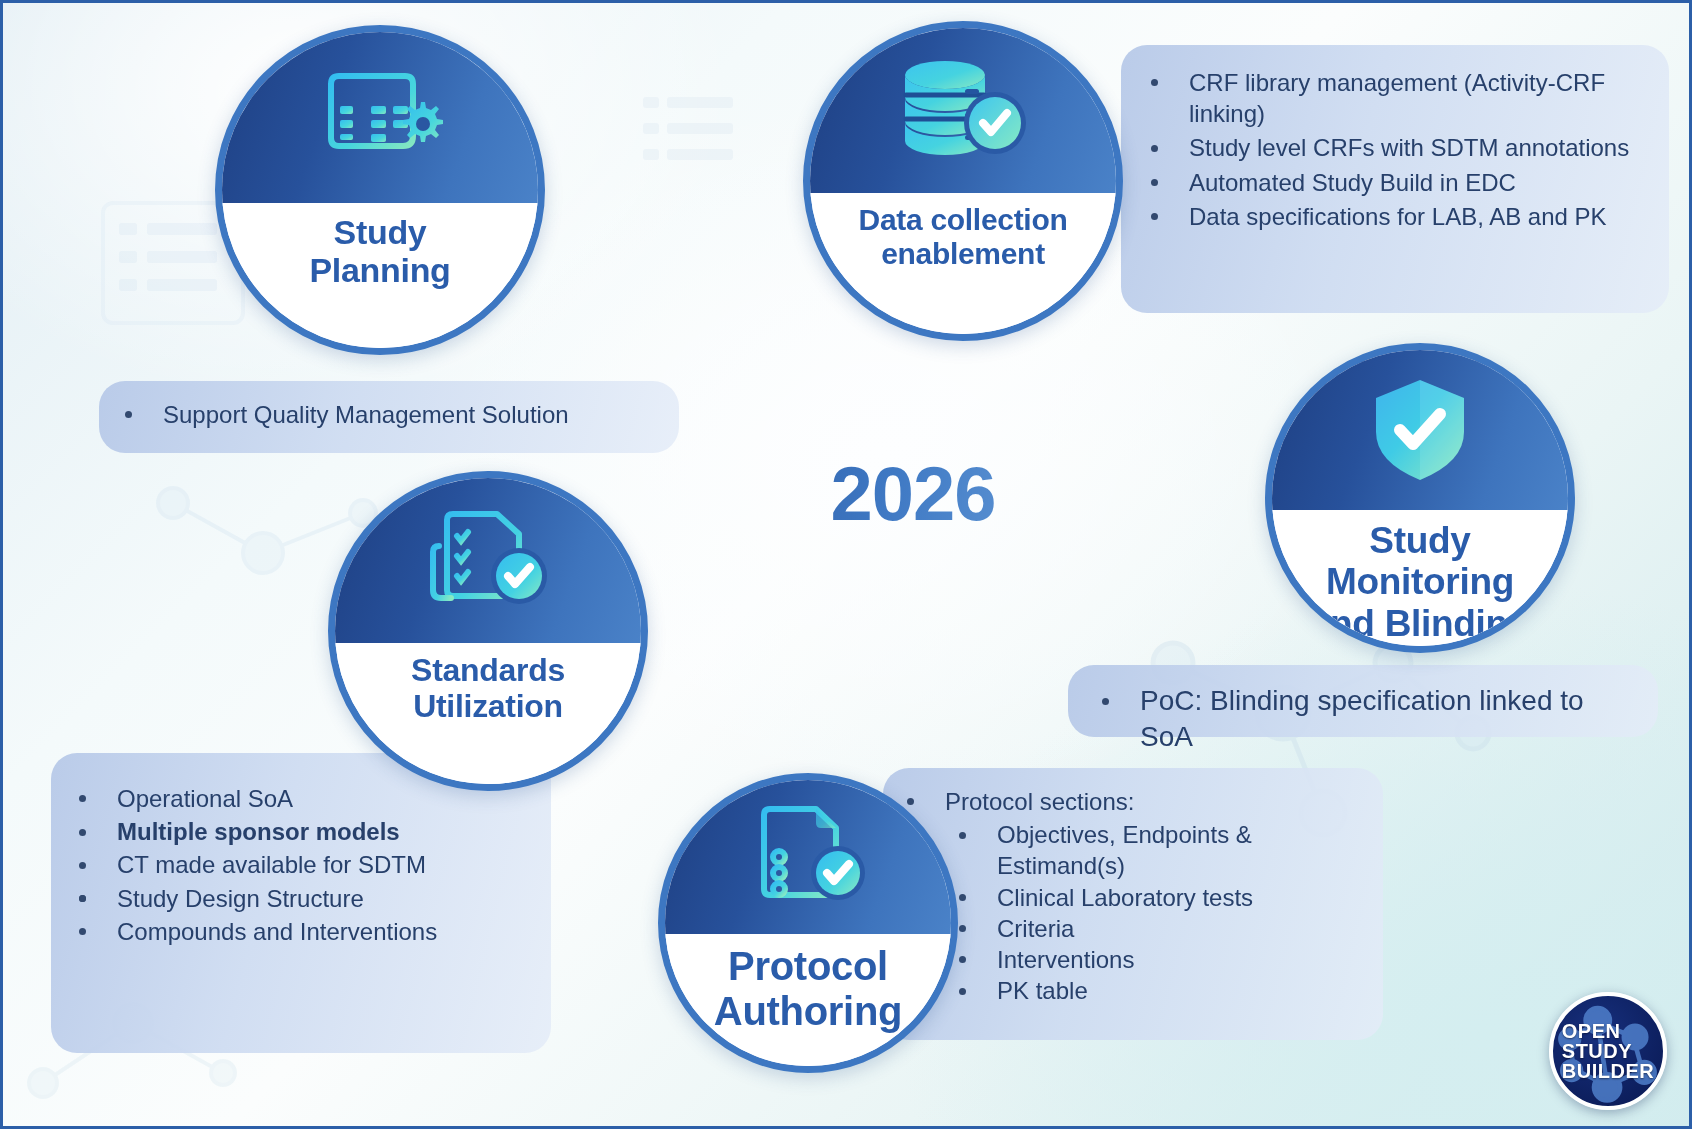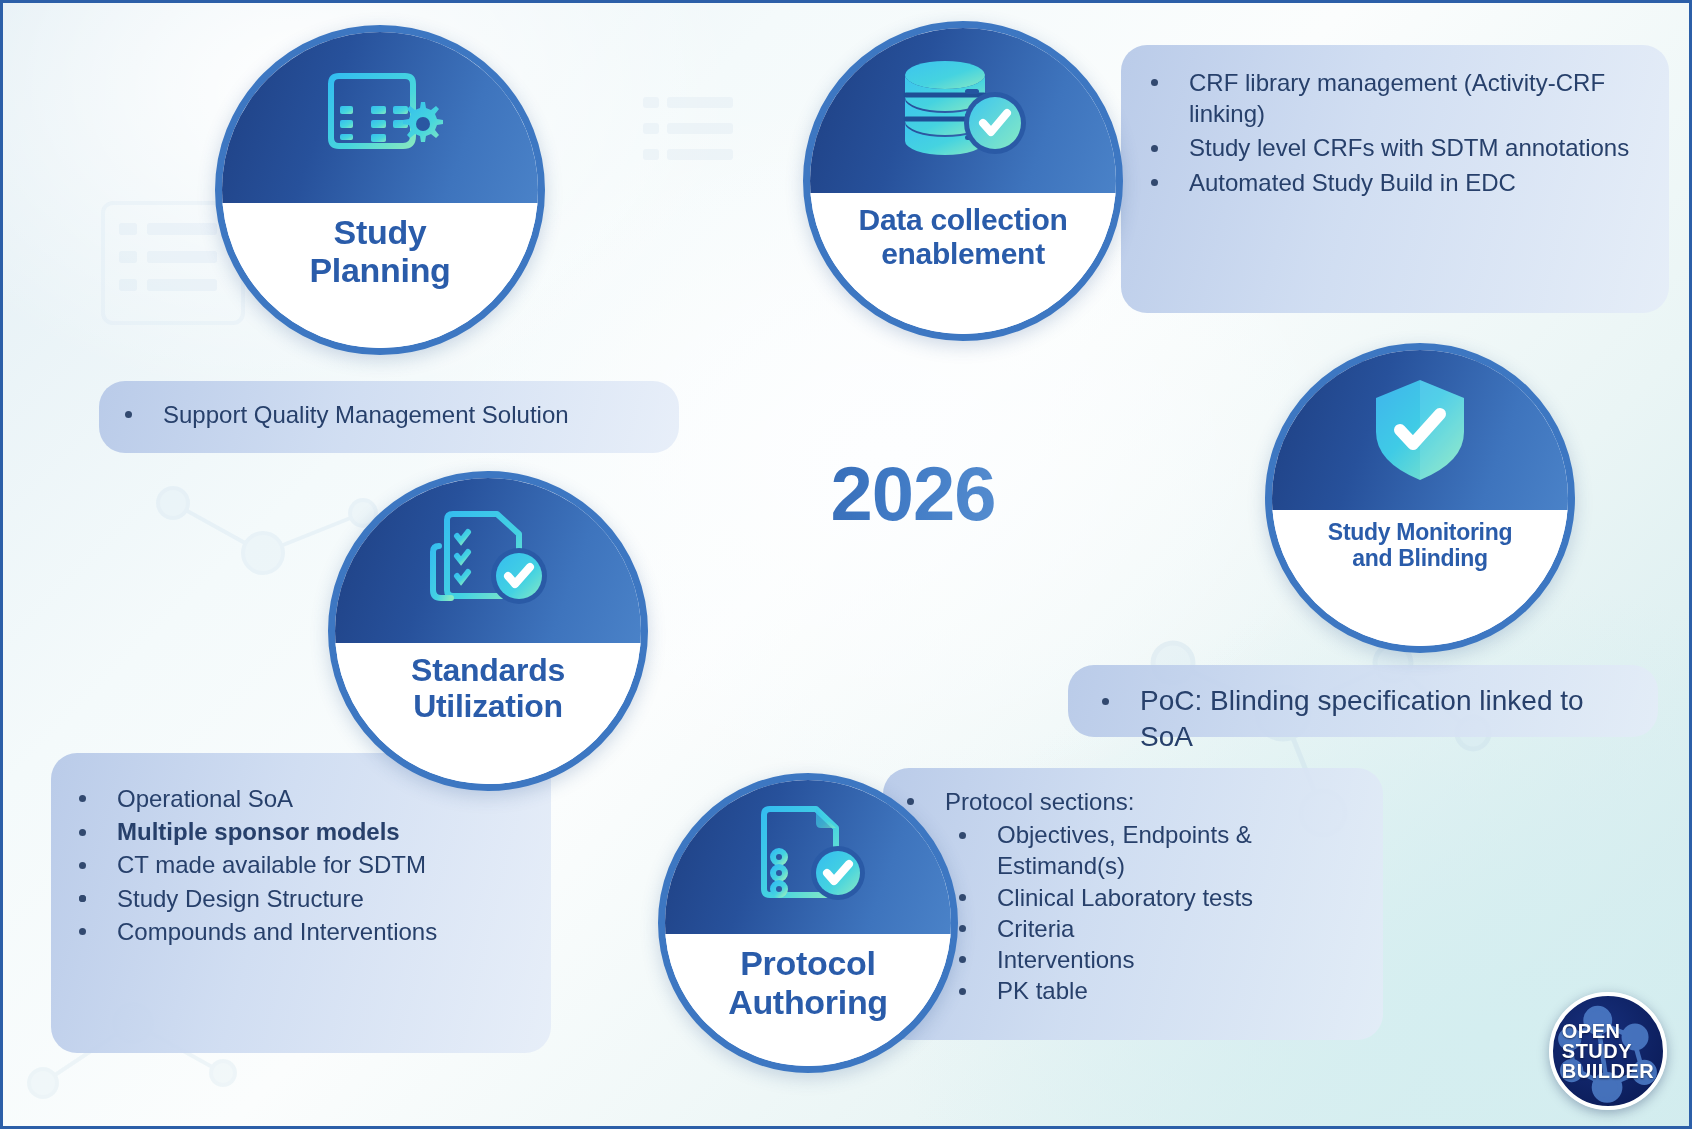--- a/index.html
+++ b/index.html
@@ -168,6 +168,10 @@
         <span class="bu"></span>
         <span>Automated Study Build in EDC</span>
       </li>
+      <li>
+        <span class="bu"></span>
+        <span>Data specifications for LAB, AB and PK</span>
+      </li>
     </ul>
   </div>
 

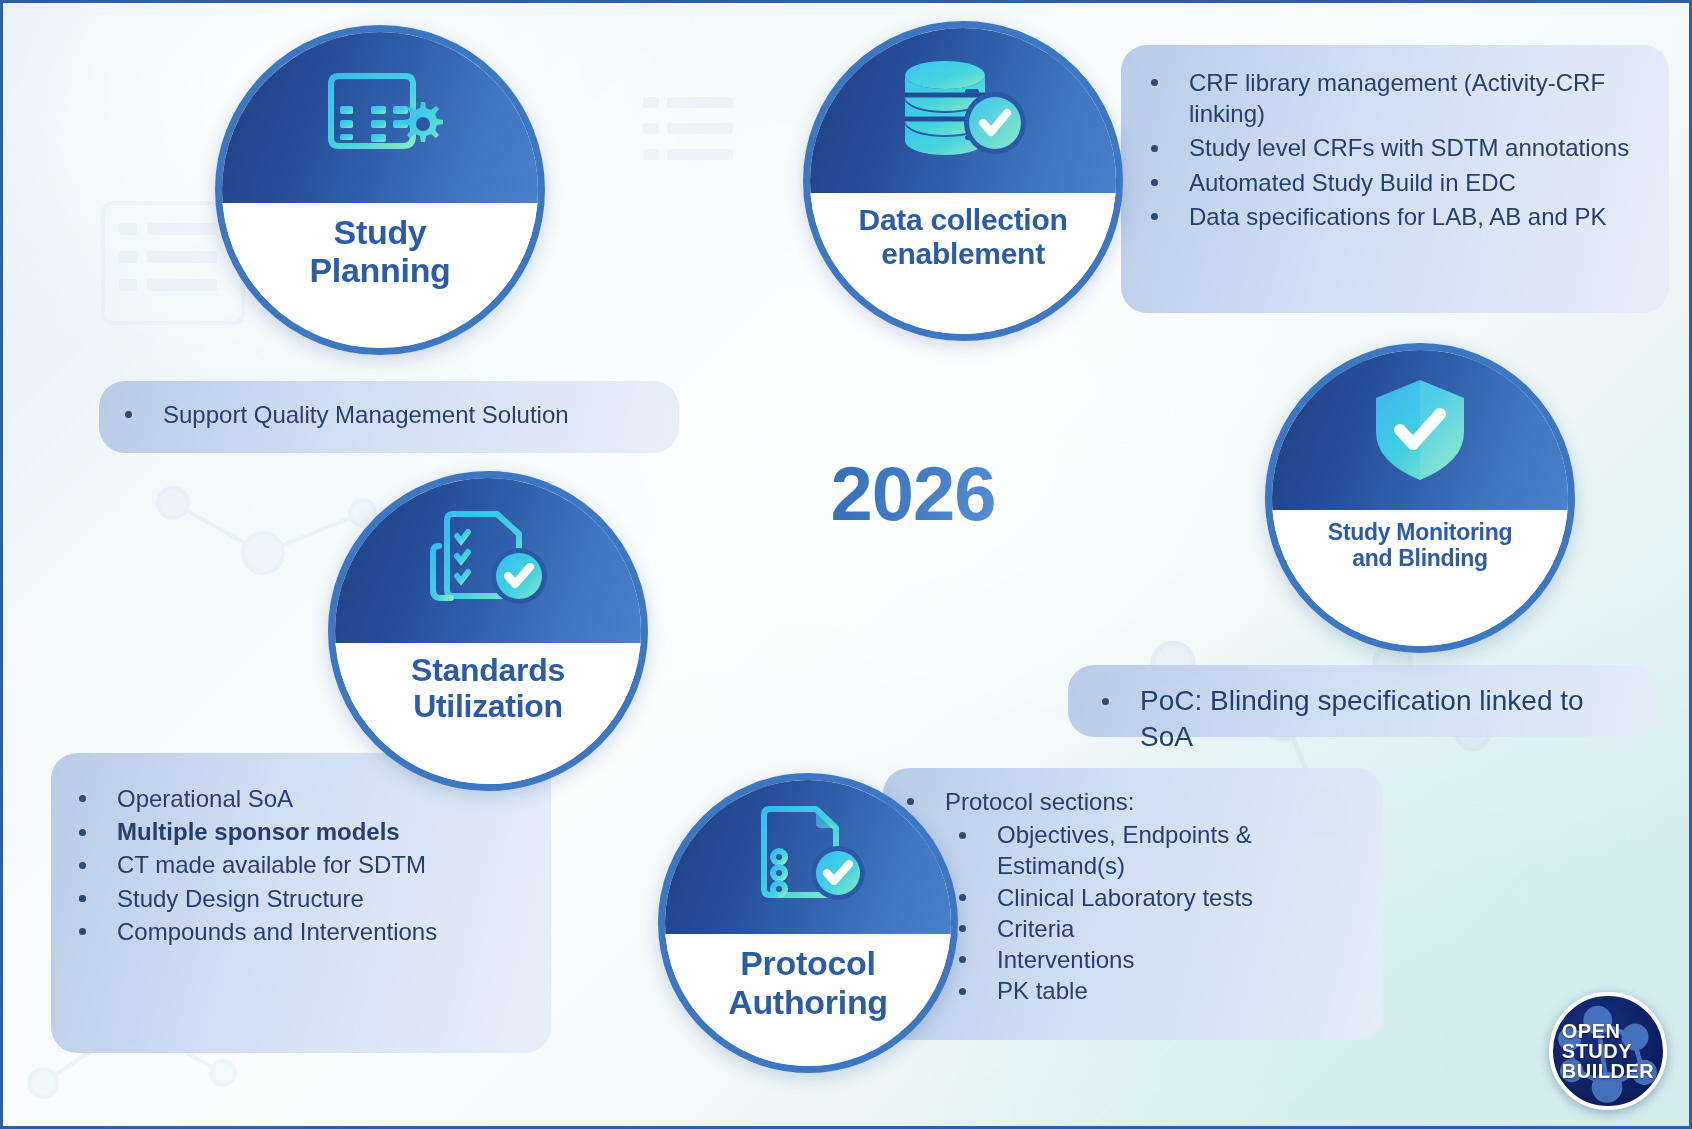--- a/index.html
+++ b/index.html
@@ -343,7 +343,7 @@
       </svg>
     </div>
     <div class="bot">
-      <div class="label" style="font-size:23px;">
+      <div class="label" style="font-size:37px;">
         <div>Study Monitoring</div>
         <div>and Blinding</div>
       </div>

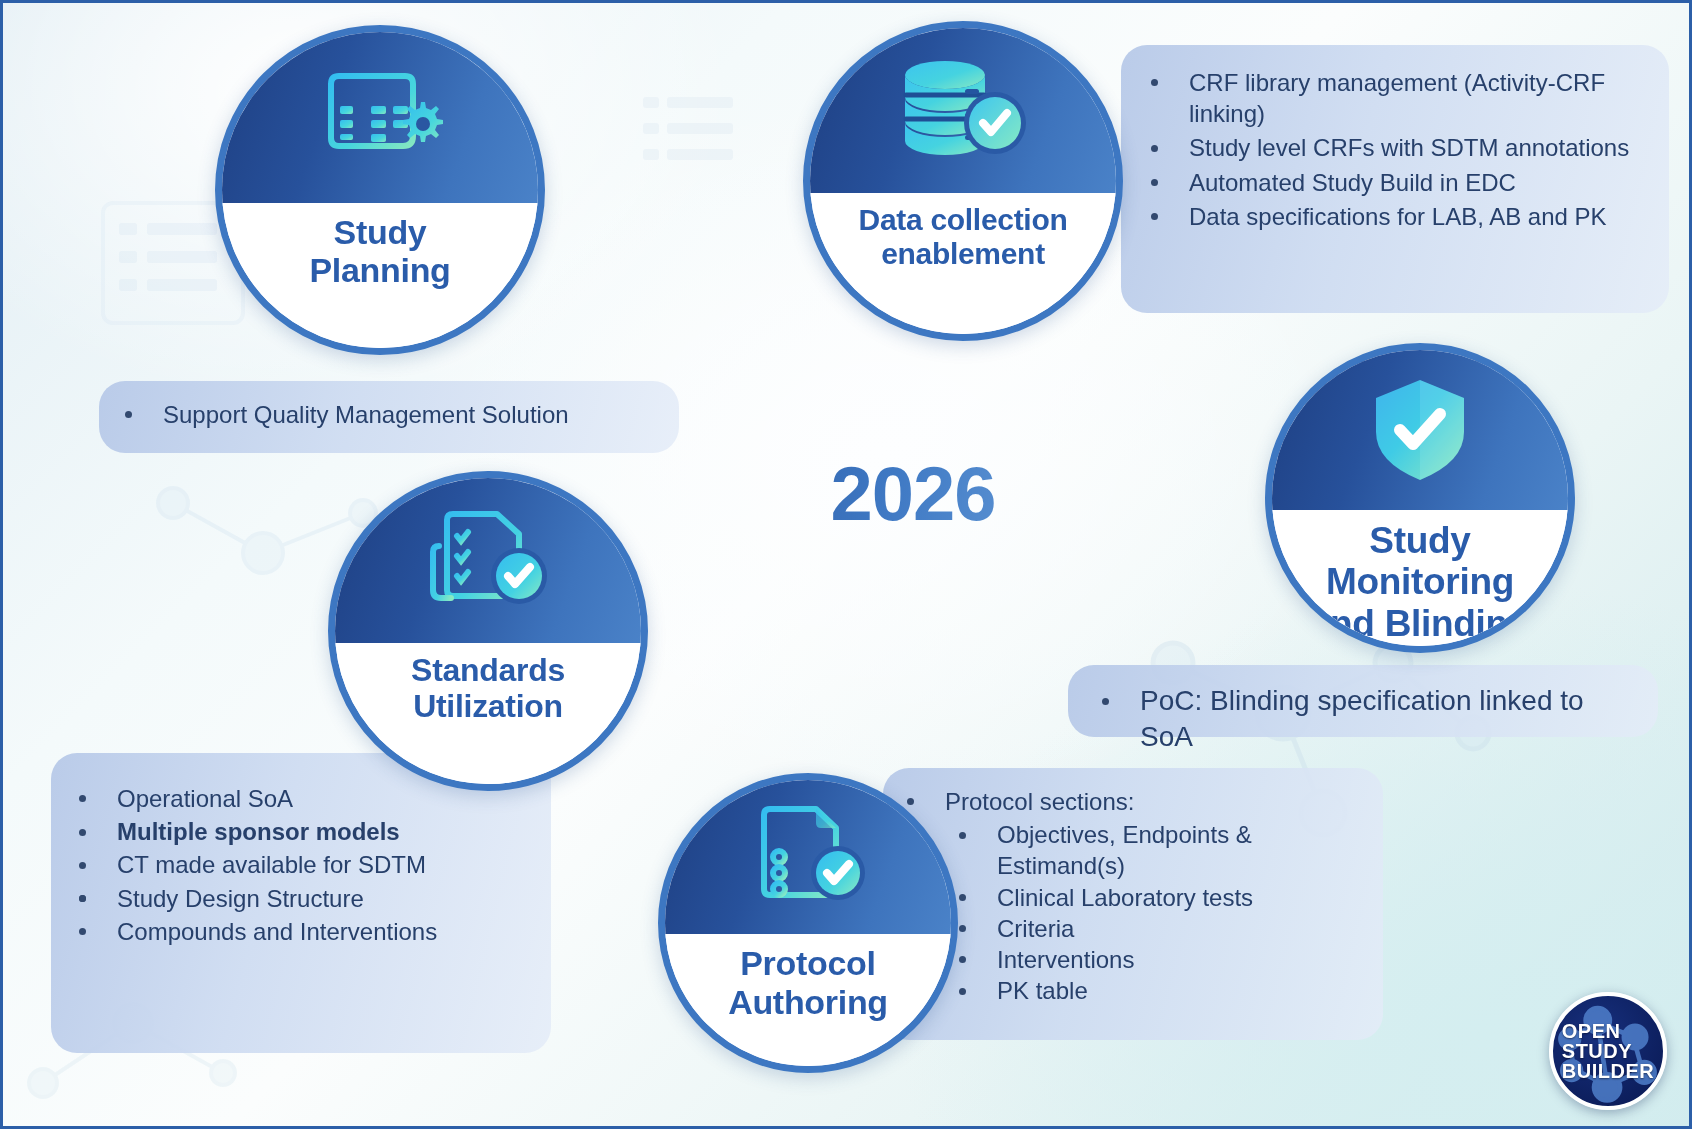--- a/index.html
+++ b/index.html
@@ -411,7 +411,7 @@
       </svg>
     </div>
     <div class="bot">
-      <div class="label" style="font-size:34px;">
+      <div class="label" style="font-size:40px;">
         <div>Protocol</div>
         <div>Authoring</div>
       </div>

